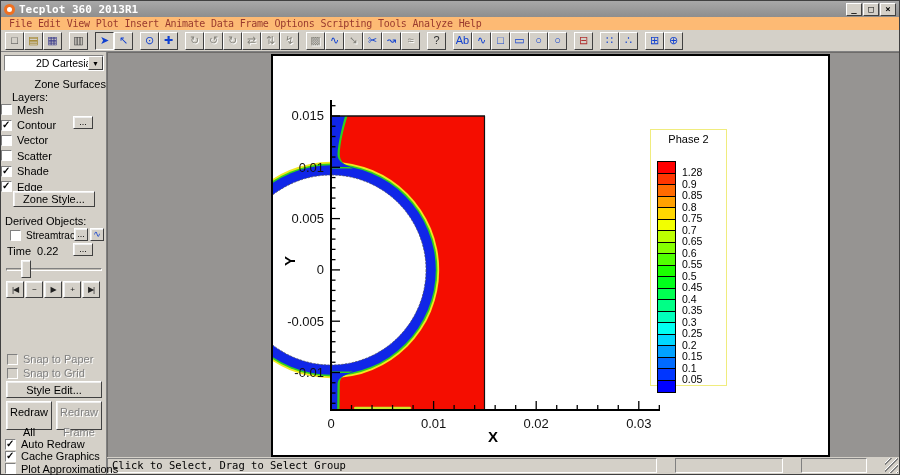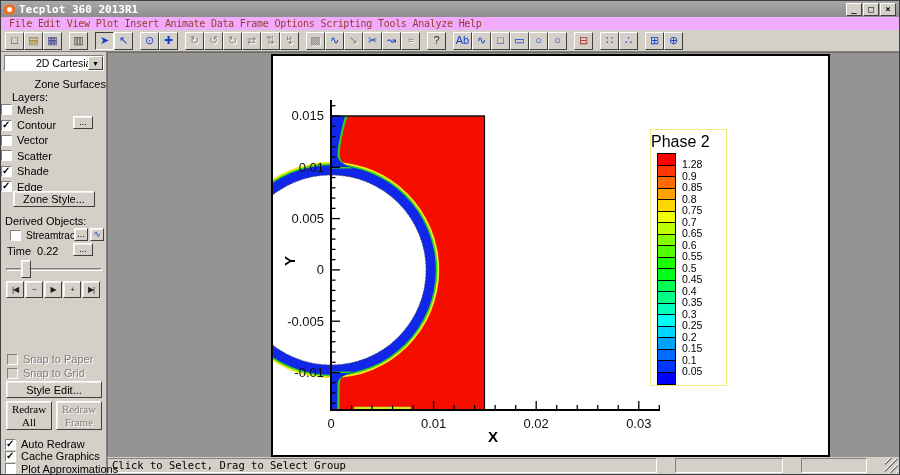--- a/index.html
+++ b/index.html
@@ -24,7 +24,7 @@
 
   
   .menubar { height:13px; flex:0 0 13px; display:flex; align-items:center; padding-left:5px;
-             background:#f0abfc; }
+             background:#fdba74; }
   .menu-item { font-family:"DejaVu Sans Mono", monospace; font-size:10px; letter-spacing:-0.3px;
                color:var(--menu-text,#993a2e); padding:0 3px; cursor:default; }
 

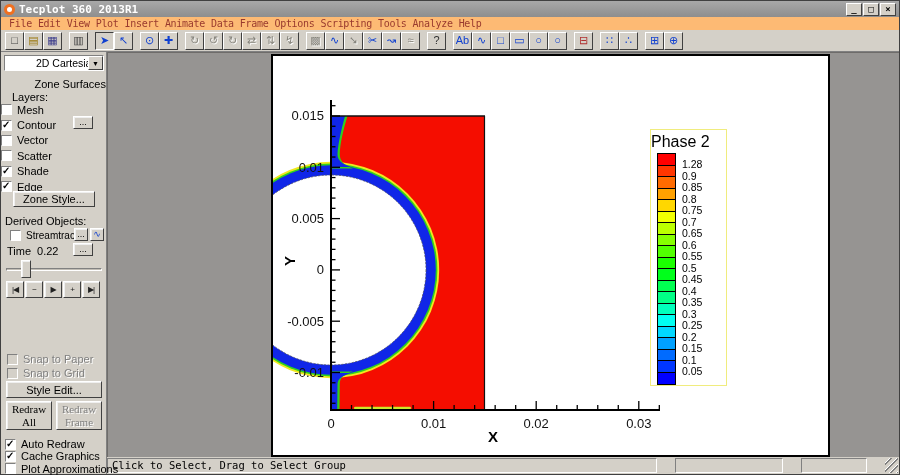--- a/index.html
+++ b/index.html
@@ -86,7 +86,7 @@
   .plot-svg { position:absolute; left:0; top:0; }
   .legend { position:absolute; left:377px; top:73px; width:77px; height:257px;
             background:#fff; border:1px solid #f0ec7e; padding-top:3px; }
-  .legend-title { font-size:16px; color:#000; margin-bottom:3px; }
+  .legend-title { text-align:center; font-size:11px; color:#000; margin-bottom:17px; }
   .lrow { display:flex; height:11.5px; padding-left:7px; }
   .swatch { width:17px; height:11.5px; flex:0 0 auto; outline:0.5px solid #000; outline-offset:-0.5px; }
   .llab { font-size:10.5px; margin-left:7px; transform:translateY(5px); line-height:11px; color:#000; }

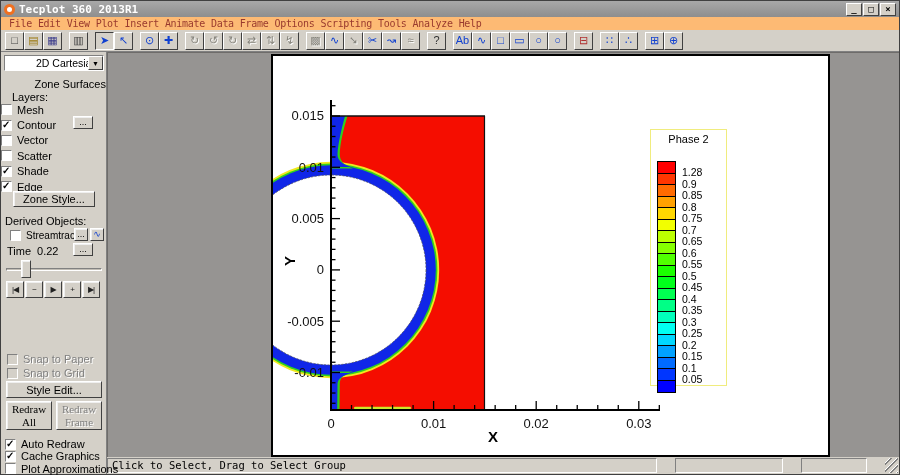--- a/index.html
+++ b/index.html
@@ -75,7 +75,7 @@
   .playrow { left:5px; display:flex; gap:1px; }
   .pbtn { width:18px; height:17px; font-size:8px; letter-spacing:-1px; padding:0;
           display:flex; align-items:center; justify-content:center; color:#222; }
-  .two-line { white-space:pre-line; line-height:13px;font-family:Liberation Serif, serif; }
+  .two-line { white-space:pre-line; line-height:20px; }
 
   
   .rightcol { flex:1; display:flex; flex-direction:column; min-width:0; }

